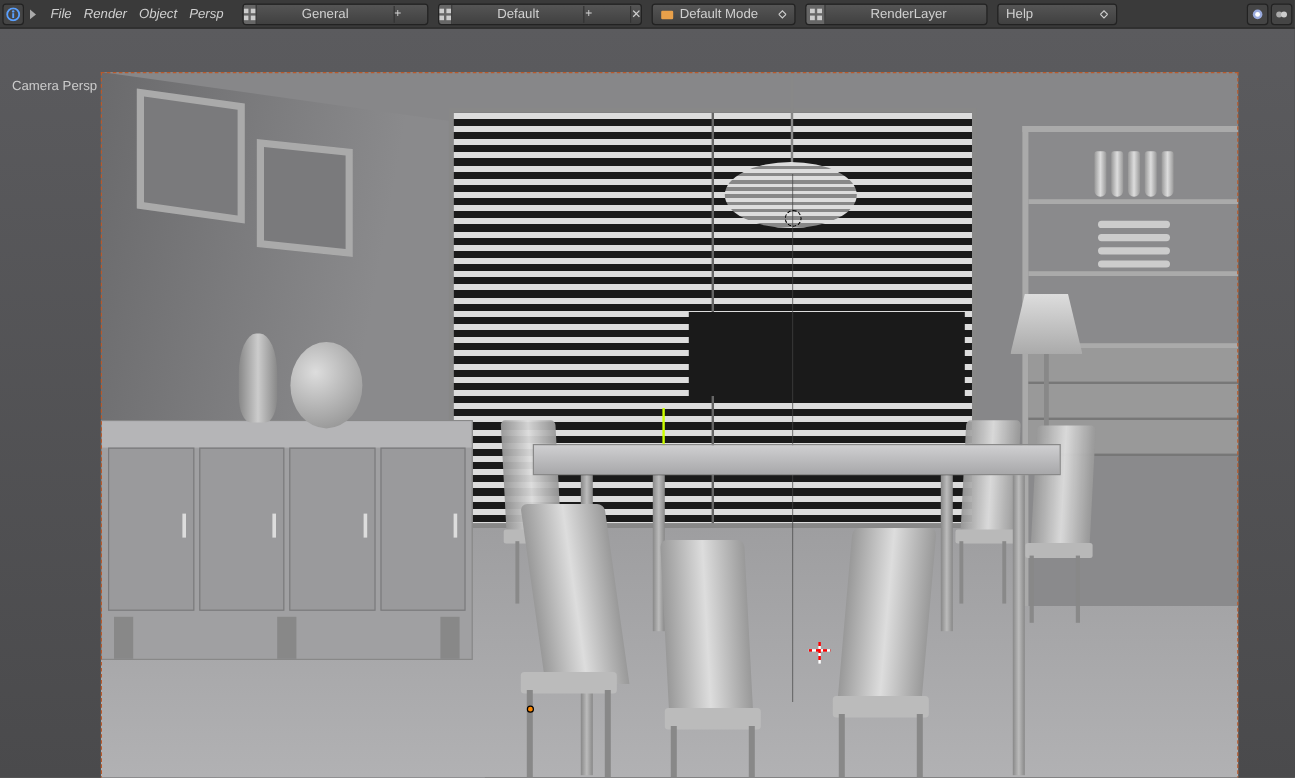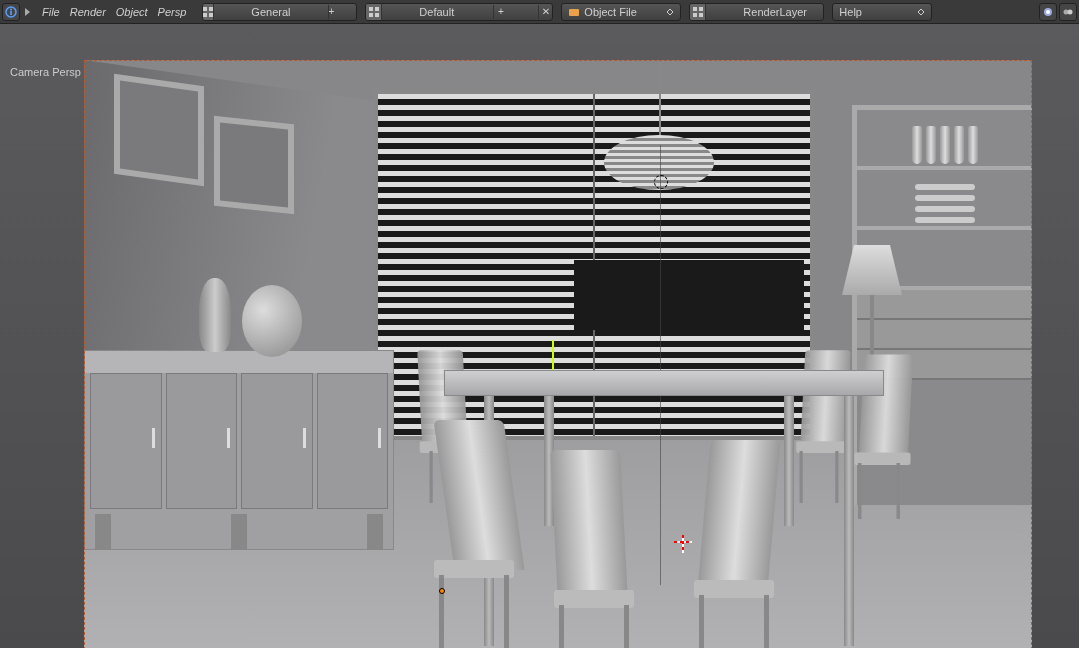--- a/index.html
+++ b/index.html
@@ -355,7 +355,7 @@
 
   <div style="width:4px"></div>
 
-  <div class="dropdown" style="width:188px">
+  <div class="dropdown" style="width:170px">
     <div class="dd-icon">
       <svg width="10" height="10" viewBox="0 0 10 10">
           <rect x="0" y="0" width="4" height="4" fill="#ccc"></rect>

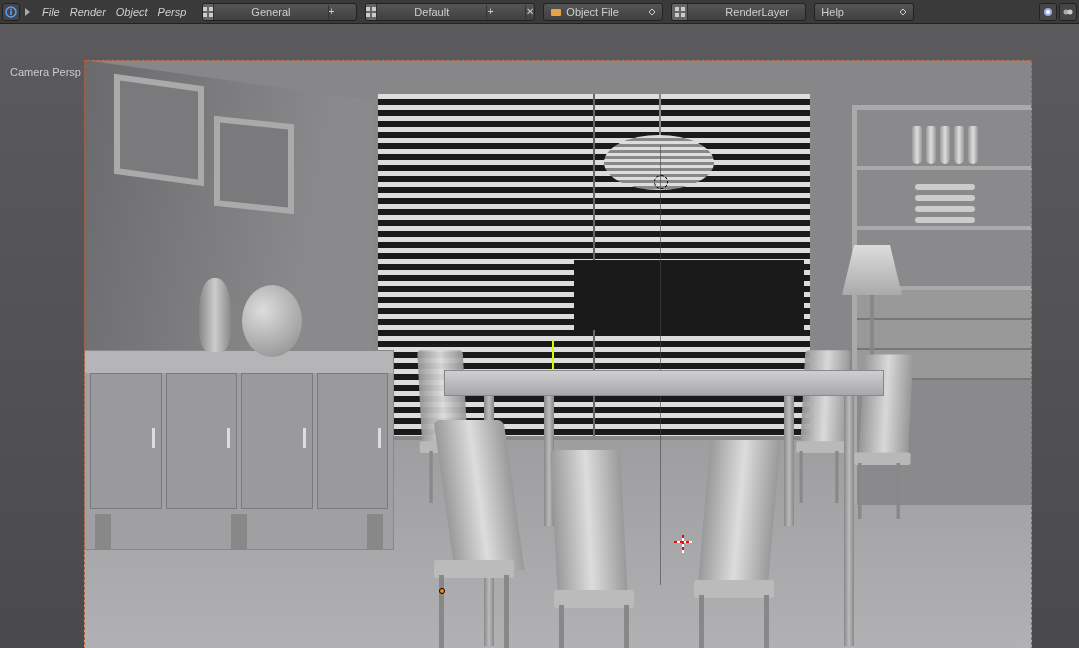--- a/index.html
+++ b/index.html
@@ -375,7 +375,7 @@
     <svg width="12" height="12" viewBox="0 0 12 12" style="margin-right:4px">
         <rect x="1" y="3" width="10" height="7" rx="1" fill="#e8a04a"></rect>
       </svg>
-    <span>Object File</span>
+    <span>Default Mode</span>
     <svg width="8" height="8" viewBox="0 0 8 8" style="margin-left:auto">
         <path d="M1 4 L4 1 L7 4 M1 4 L4 7 L7 4" stroke="#ccc" stroke-width="1" fill="none"></path>
       </svg>

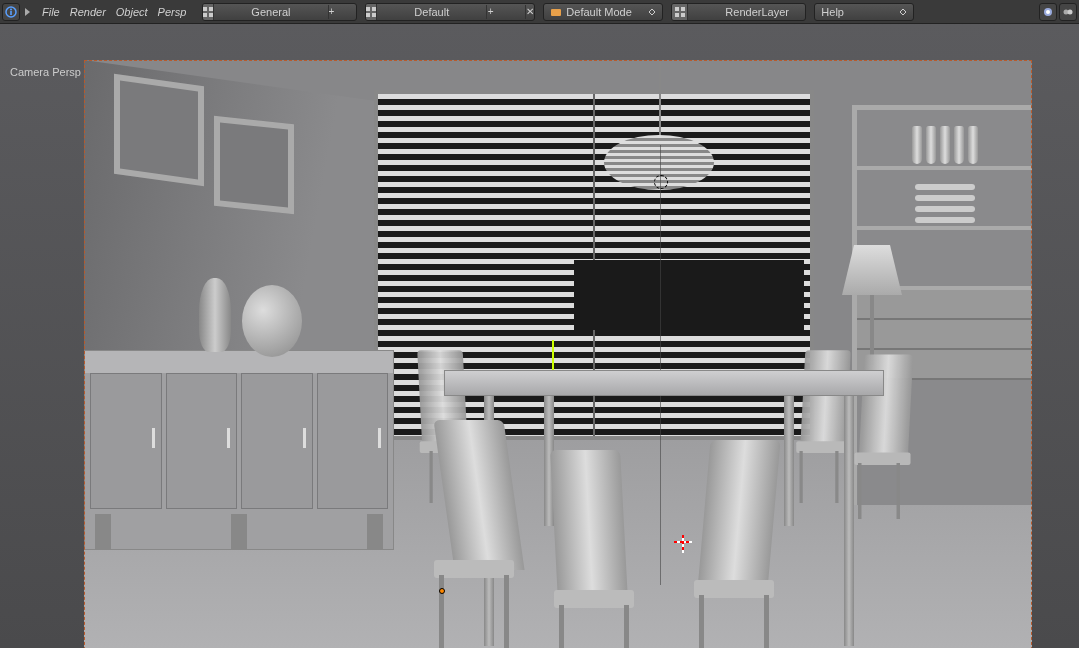--- a/index.html
+++ b/index.html
@@ -383,7 +383,7 @@
 
   <div style="width:4px"></div>
 
-  <div class="dropdown" style="width:135px">
+  <div class="dropdown" style="width:152px">
     <div class="dd-icon">
       <svg width="10" height="10" viewBox="0 0 10 10">
           <rect x="0" y="0" width="4" height="4" fill="#ccc"></rect>

